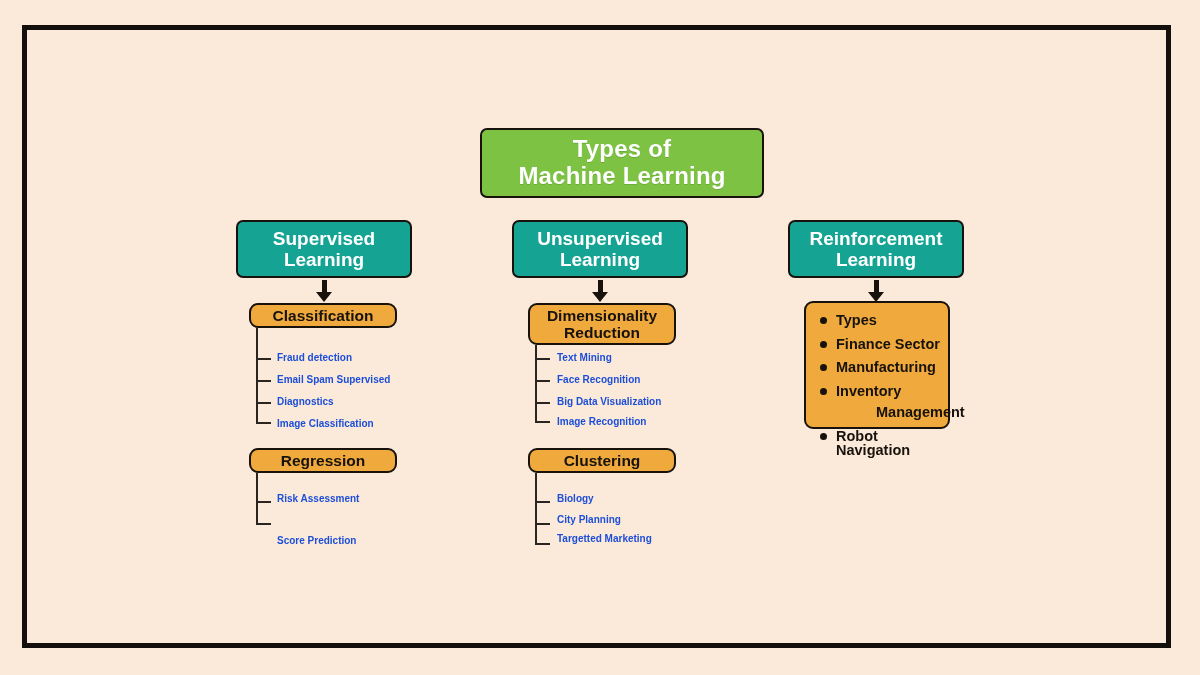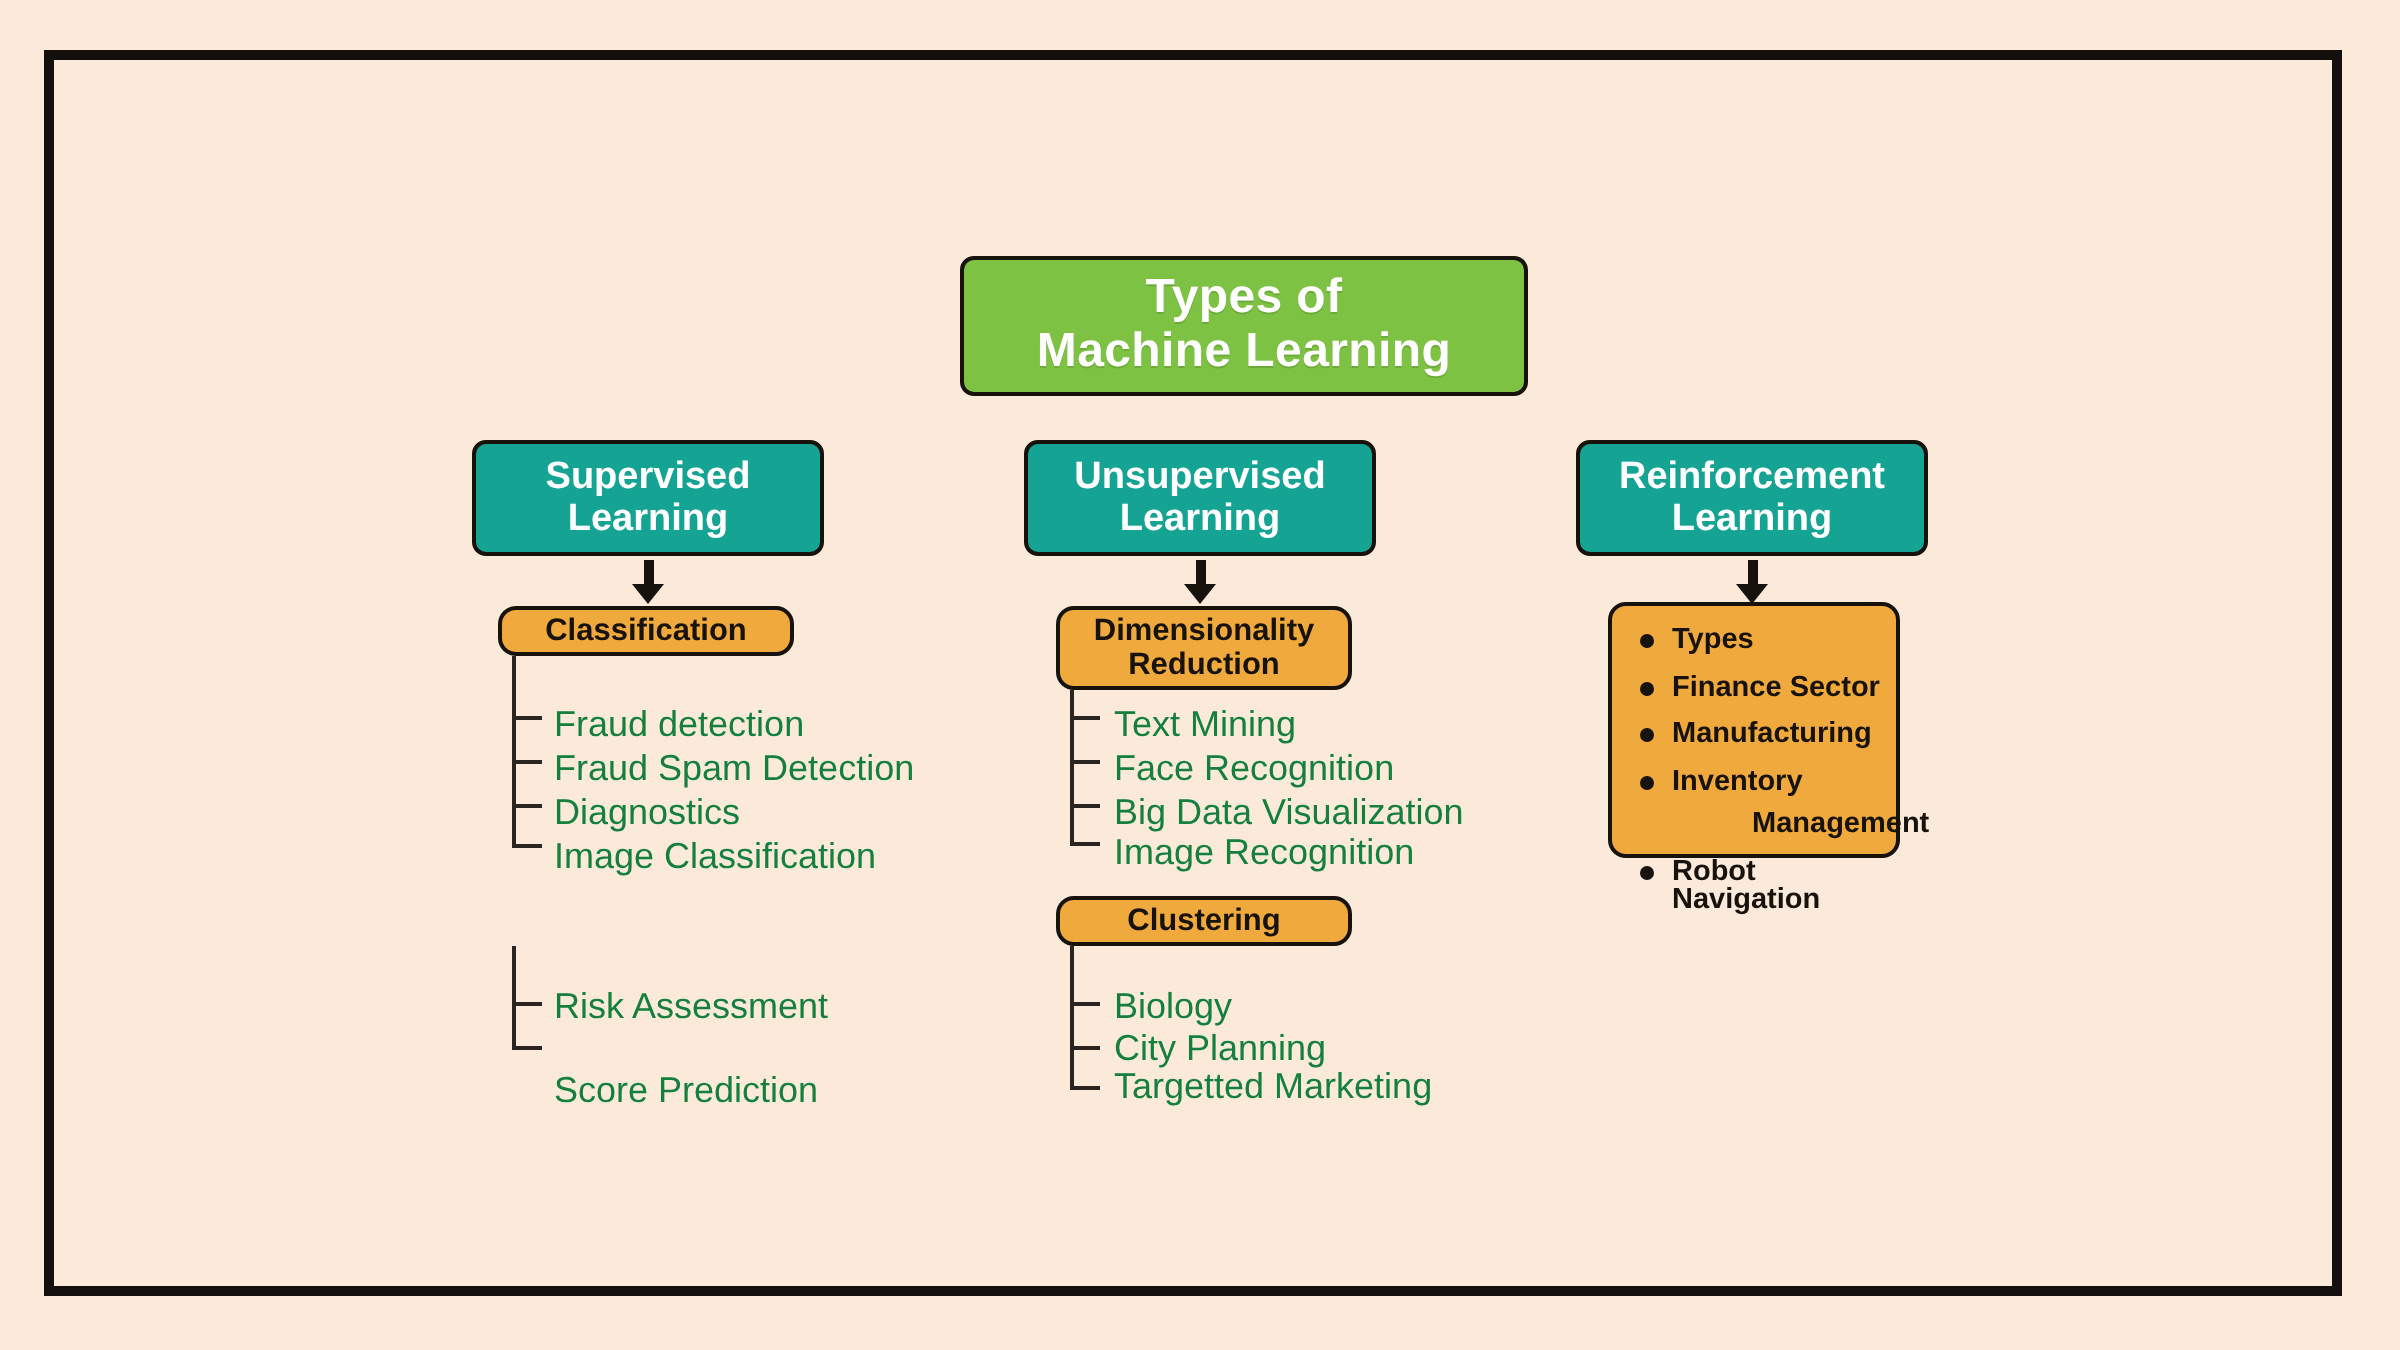--- a/index.html
+++ b/index.html
@@ -124,9 +124,9 @@
   
   .leaf {
     position: absolute;
-    font-size: 18px;
-    font-weight: normal;
-    color: #15803d;
+    font-size: 10px;
+    font-weight: bold;
+    color: #1d4ed8;
     white-space: nowrap;
     line-height: 1;
   }

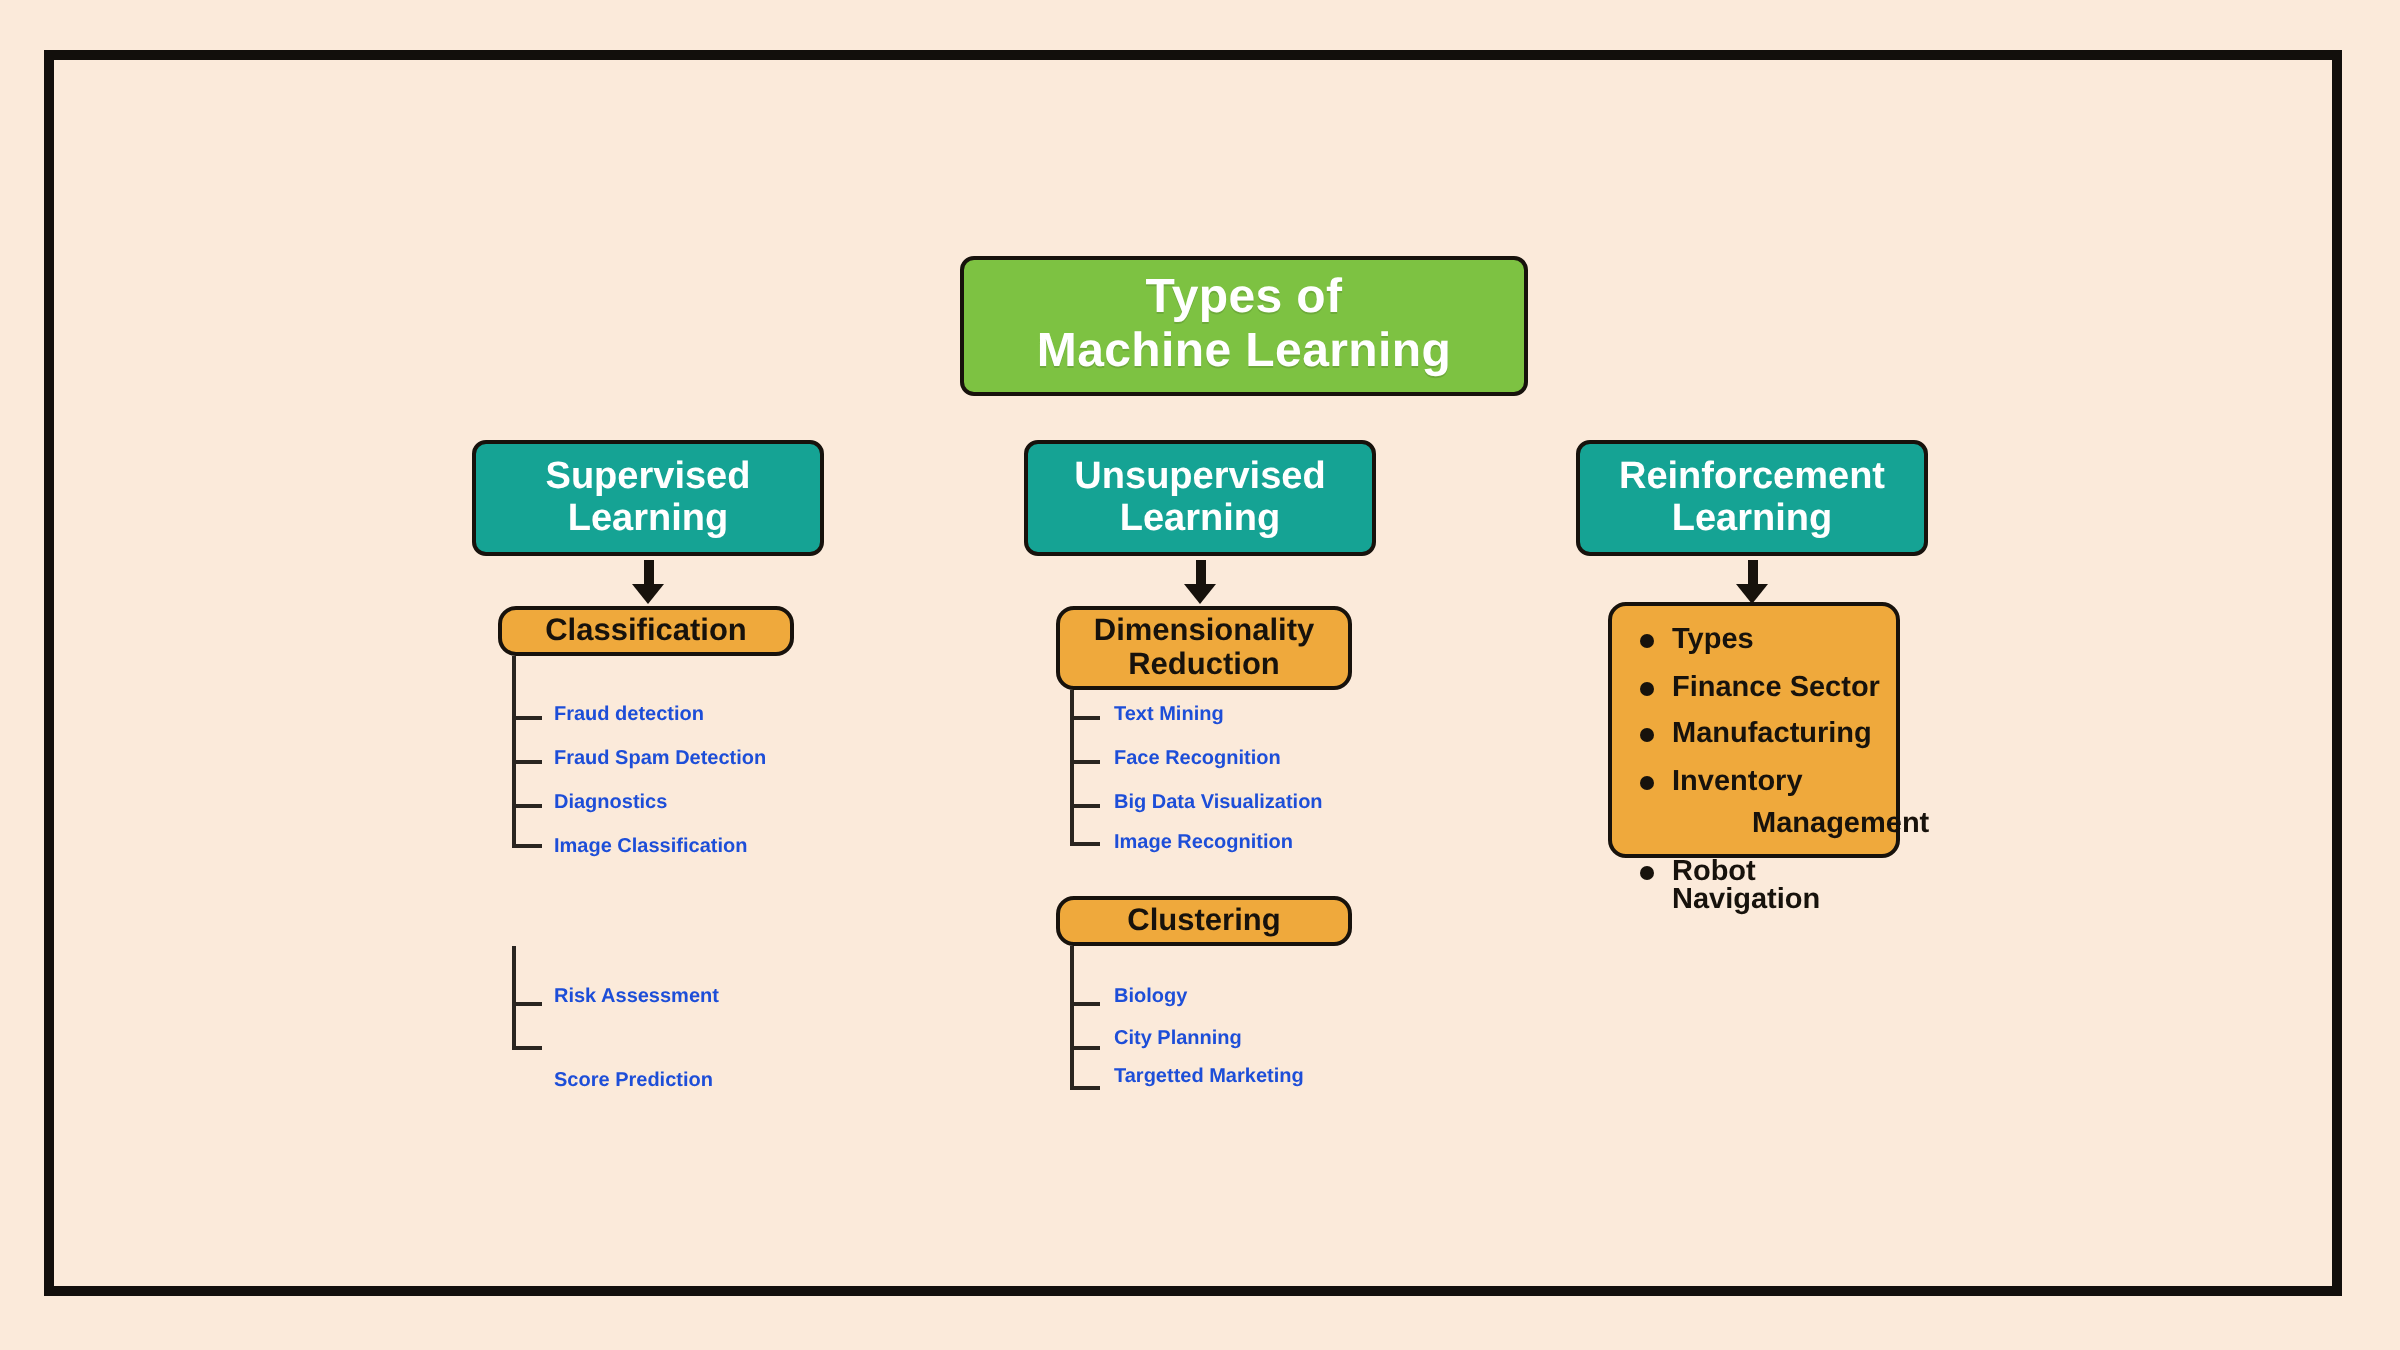--- a/index.html
+++ b/index.html
@@ -193,7 +193,7 @@
     <div class="tick" style="top:94px;"></div>
   </div>
   <div class="leaf" style="left:277px; top:353px;">Fraud detection</div>
-  <div class="leaf" style="left:277px; top:375px;">Fraud Spam Detection</div>
+  <div class="leaf" style="left:277px; top:375px;">Email Spam Supervised</div>
   <div class="leaf" style="left:277px; top:397px;">Diagnostics</div>
   <div class="leaf" style="left:277px; top:419px;">Image Classification</div>
 

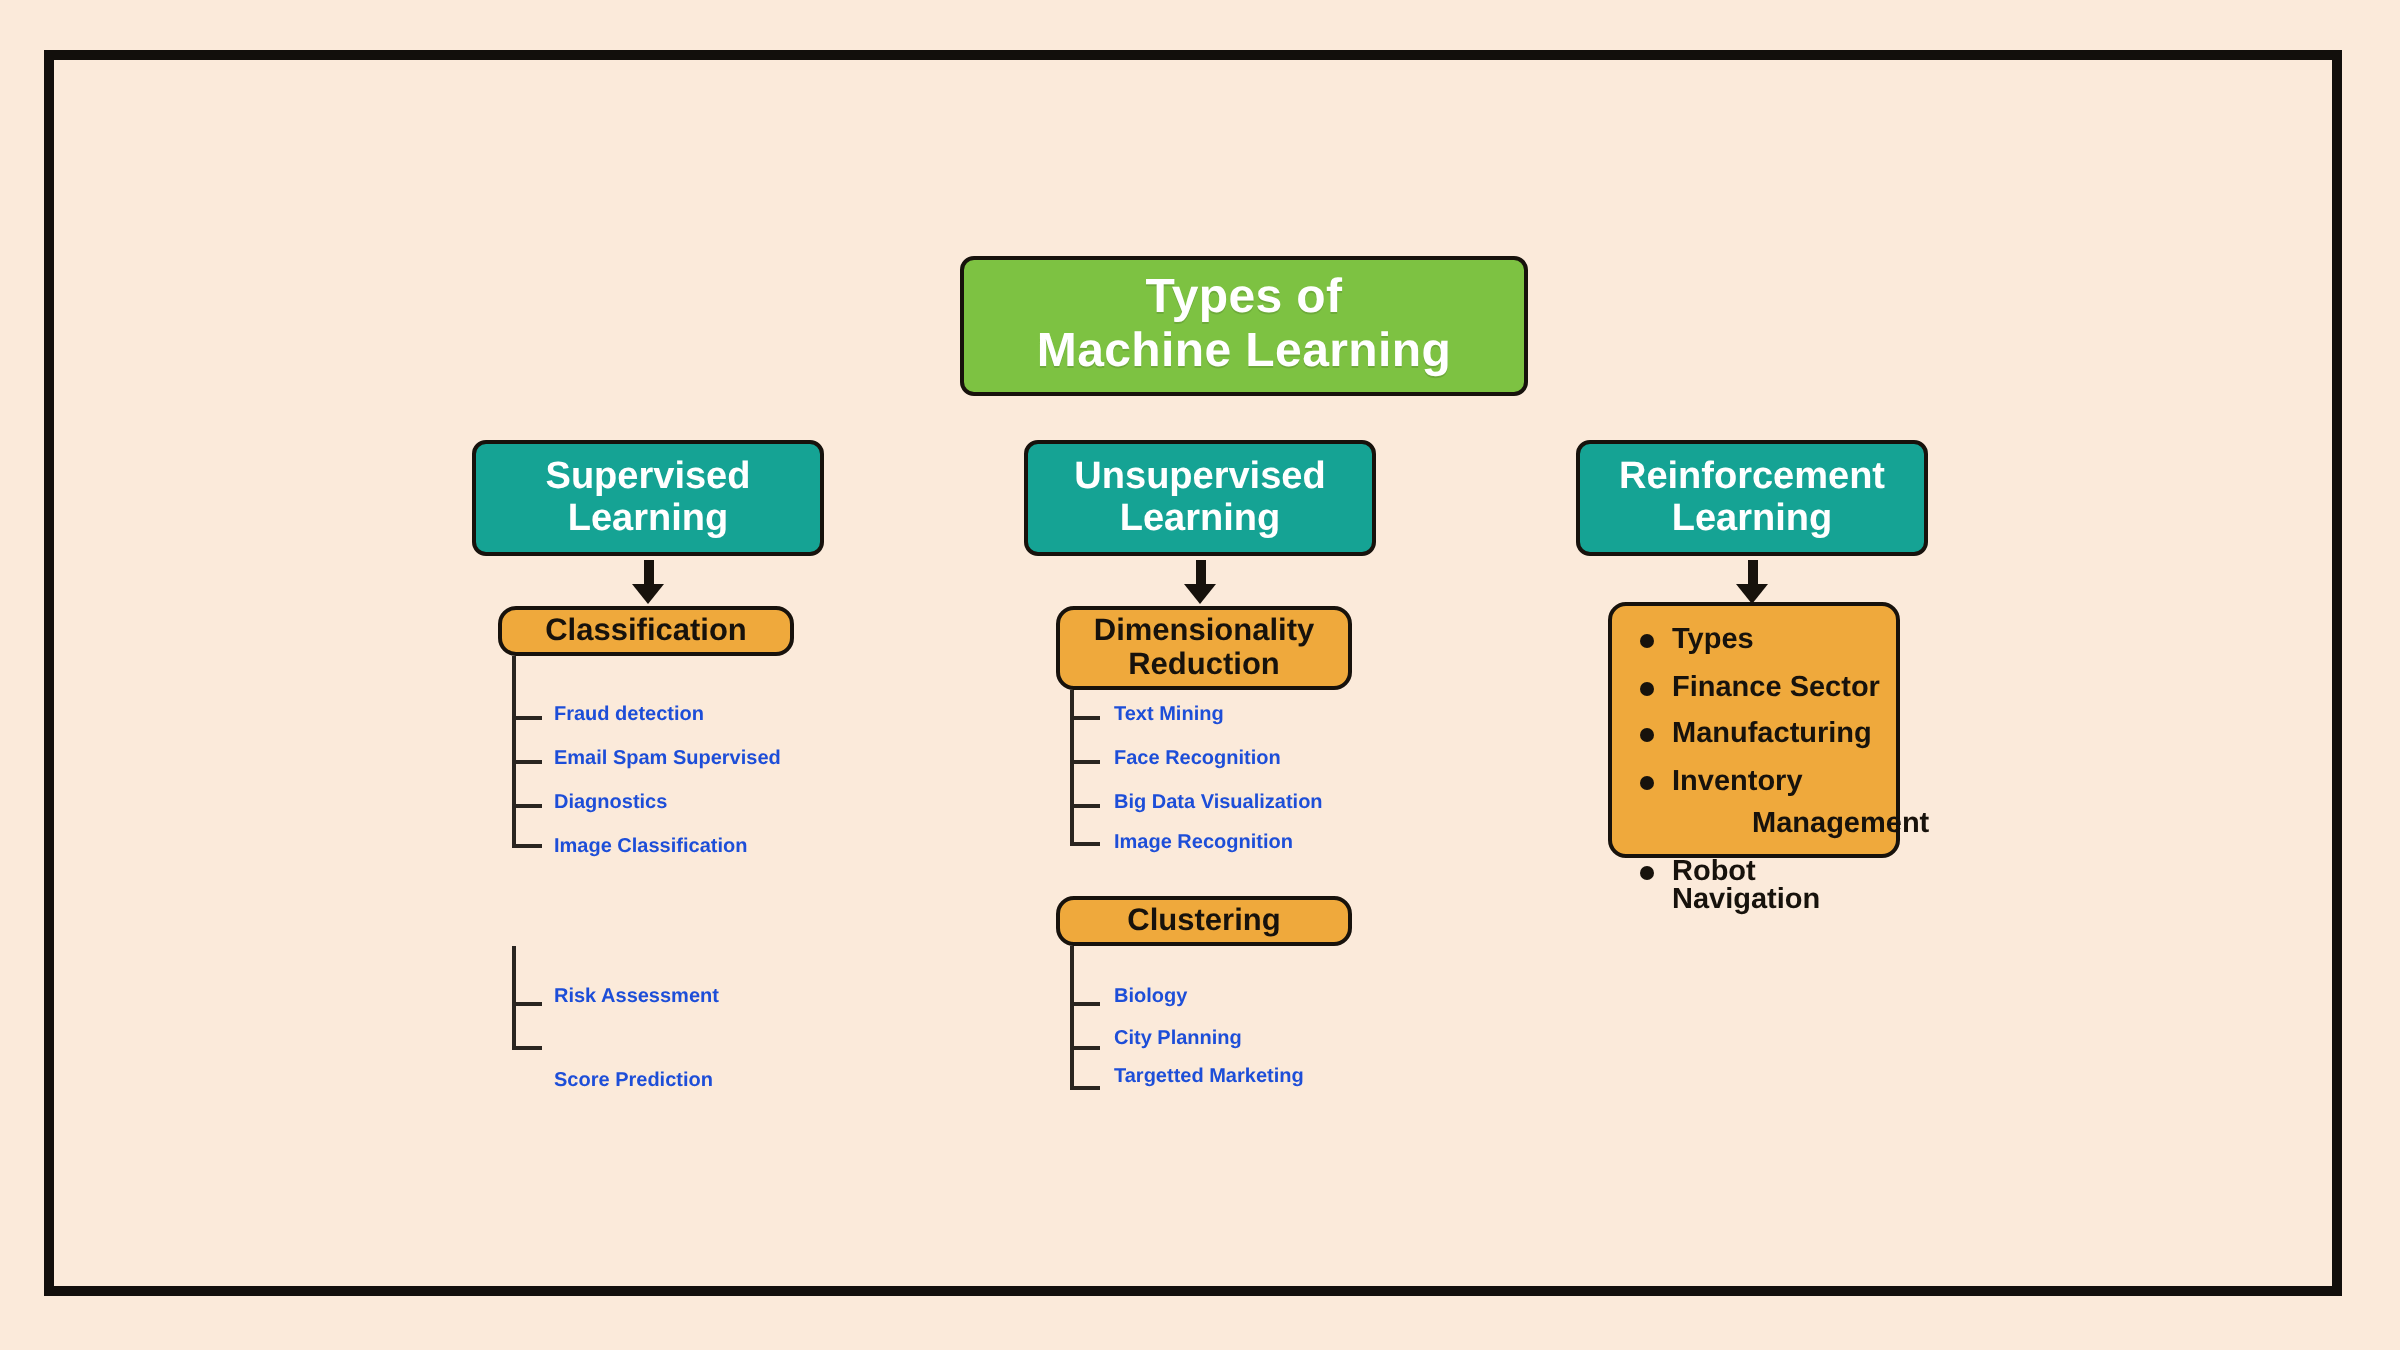--- a/index.html
+++ b/index.html
@@ -197,6 +197,11 @@
   <div class="leaf" style="left:277px; top:397px;">Diagnostics</div>
   <div class="leaf" style="left:277px; top:419px;">Image Classification</div>
 
+  <div class="node node-sub" style="left:249px; top:448px; width:148px; height:25px;">
+    <div>
+      <div>Regression</div>
+    </div>
+  </div>
 
   <div class="tree" style="left:256px; top:473px; width:17px; height:52px;">
     <div class="spine" style="height:52px;"></div>

